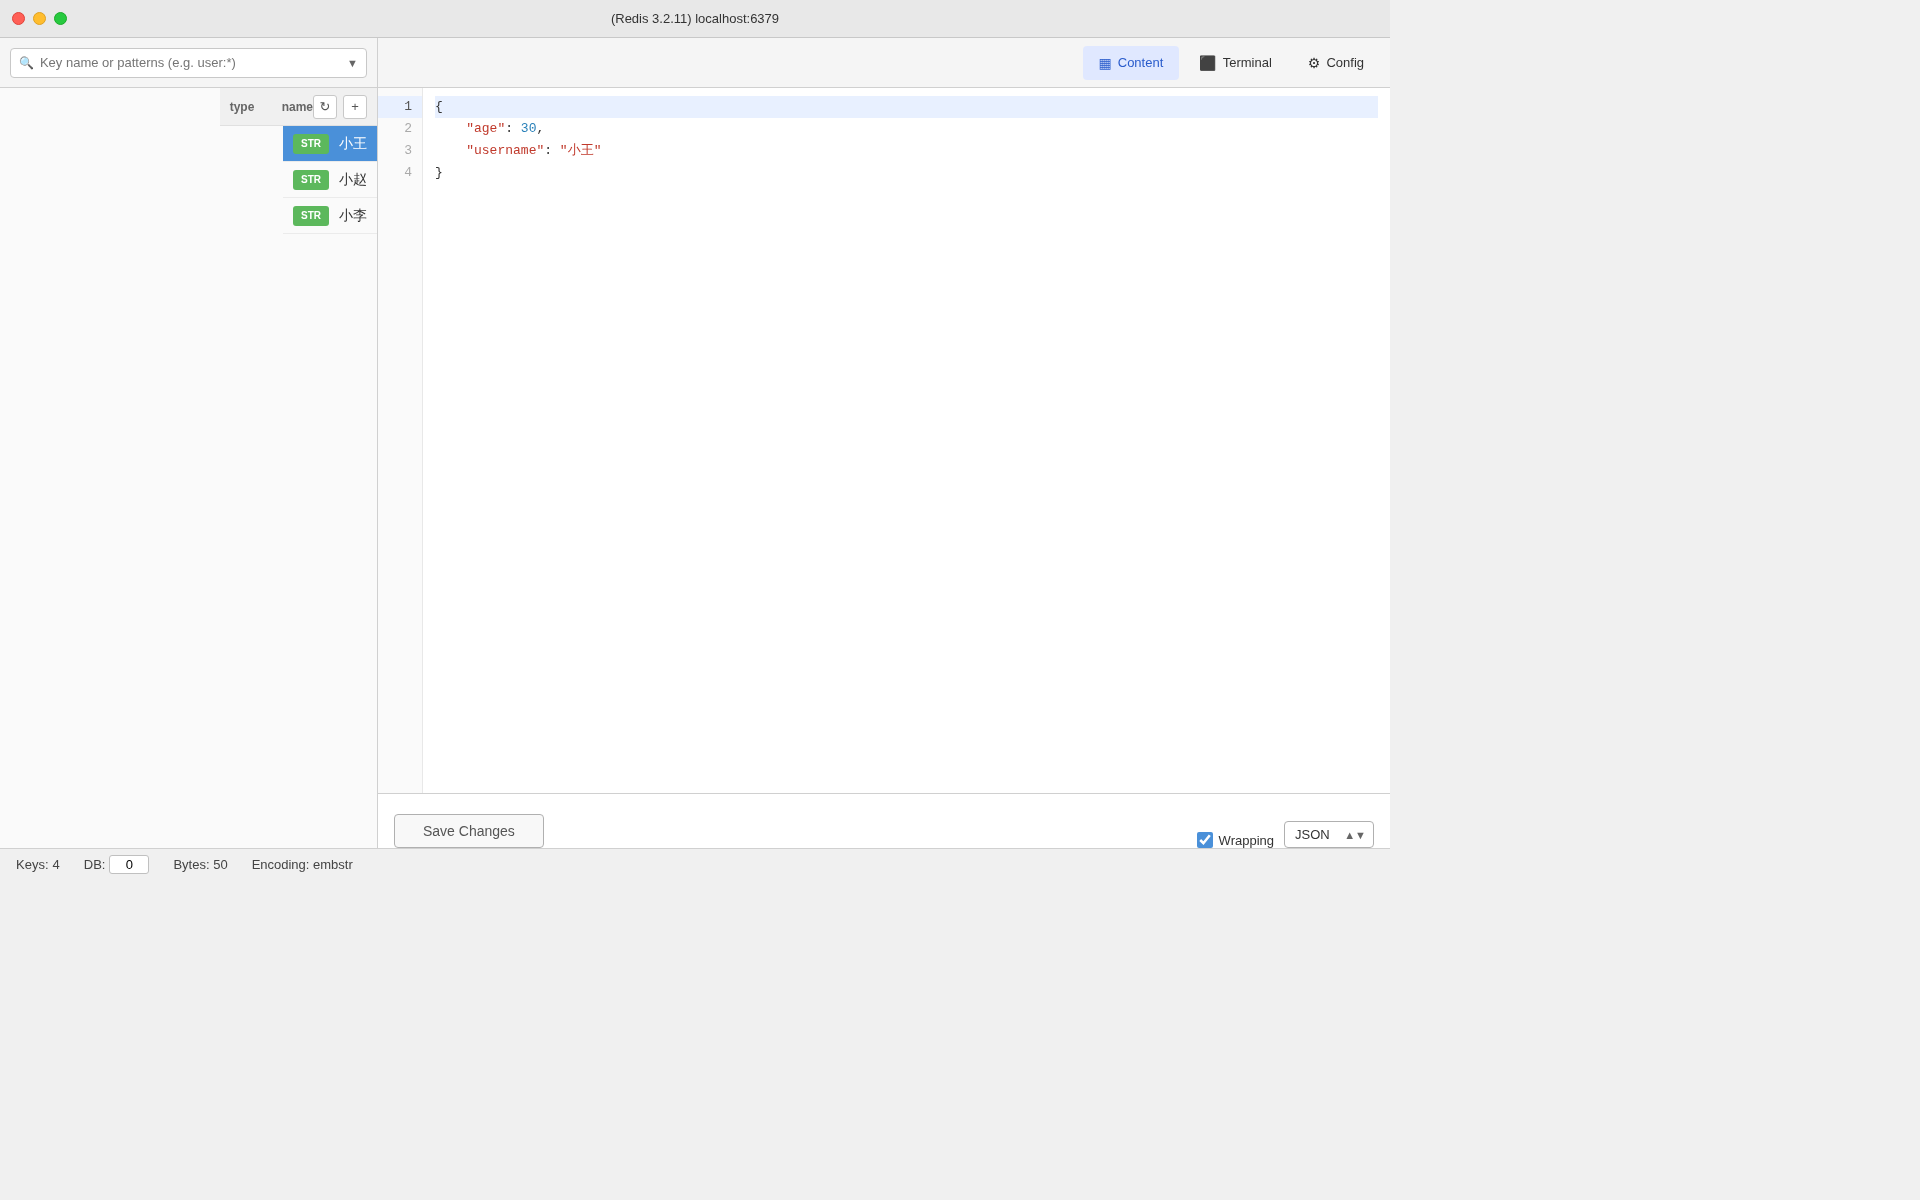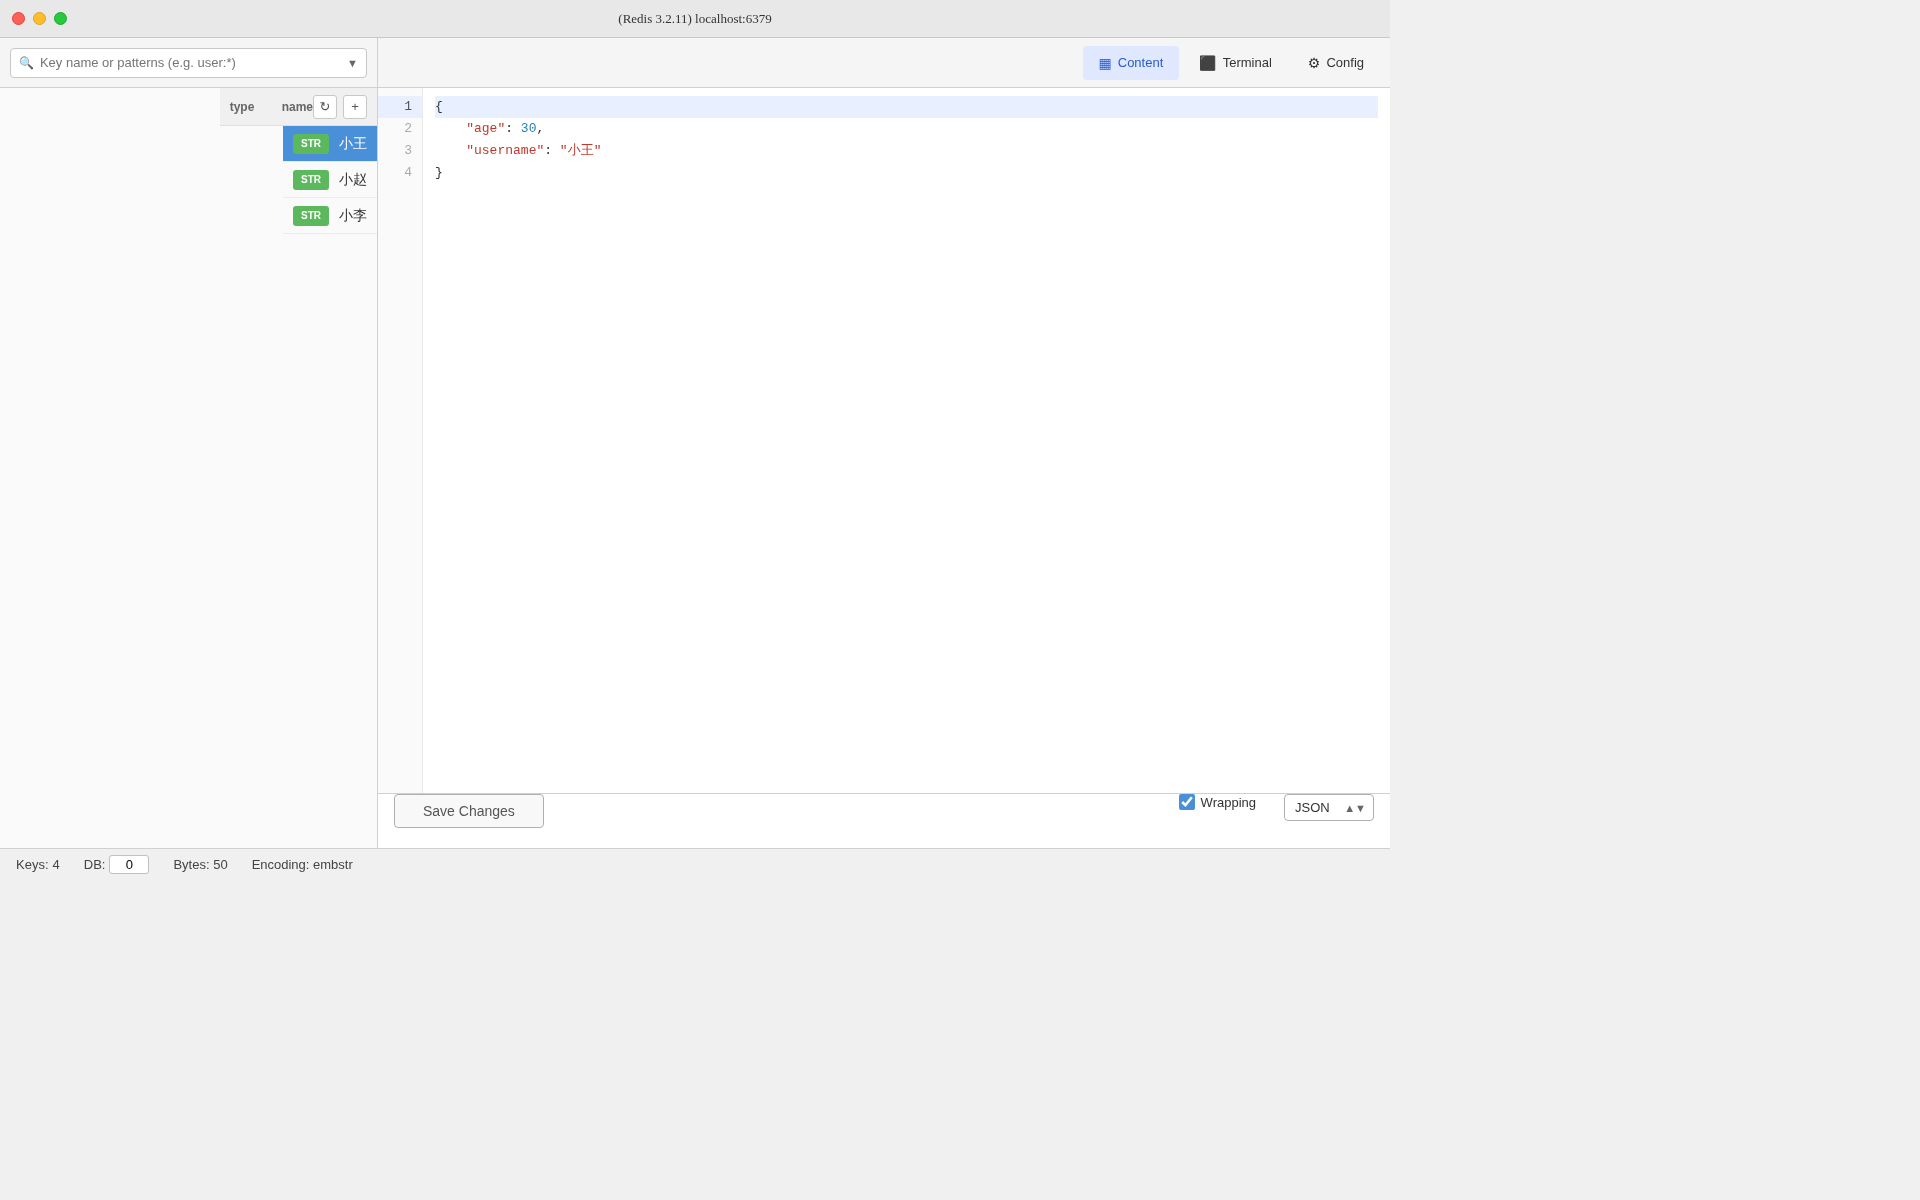--- a/index.html
+++ b/index.html
@@ -26,7 +26,6 @@
       justify-content: center;
       position: relative;
       border-bottom: 1px solid #c8c8c8;
-      font-family: Liberation Serif, serif;
     }
 
     .traffic-lights {

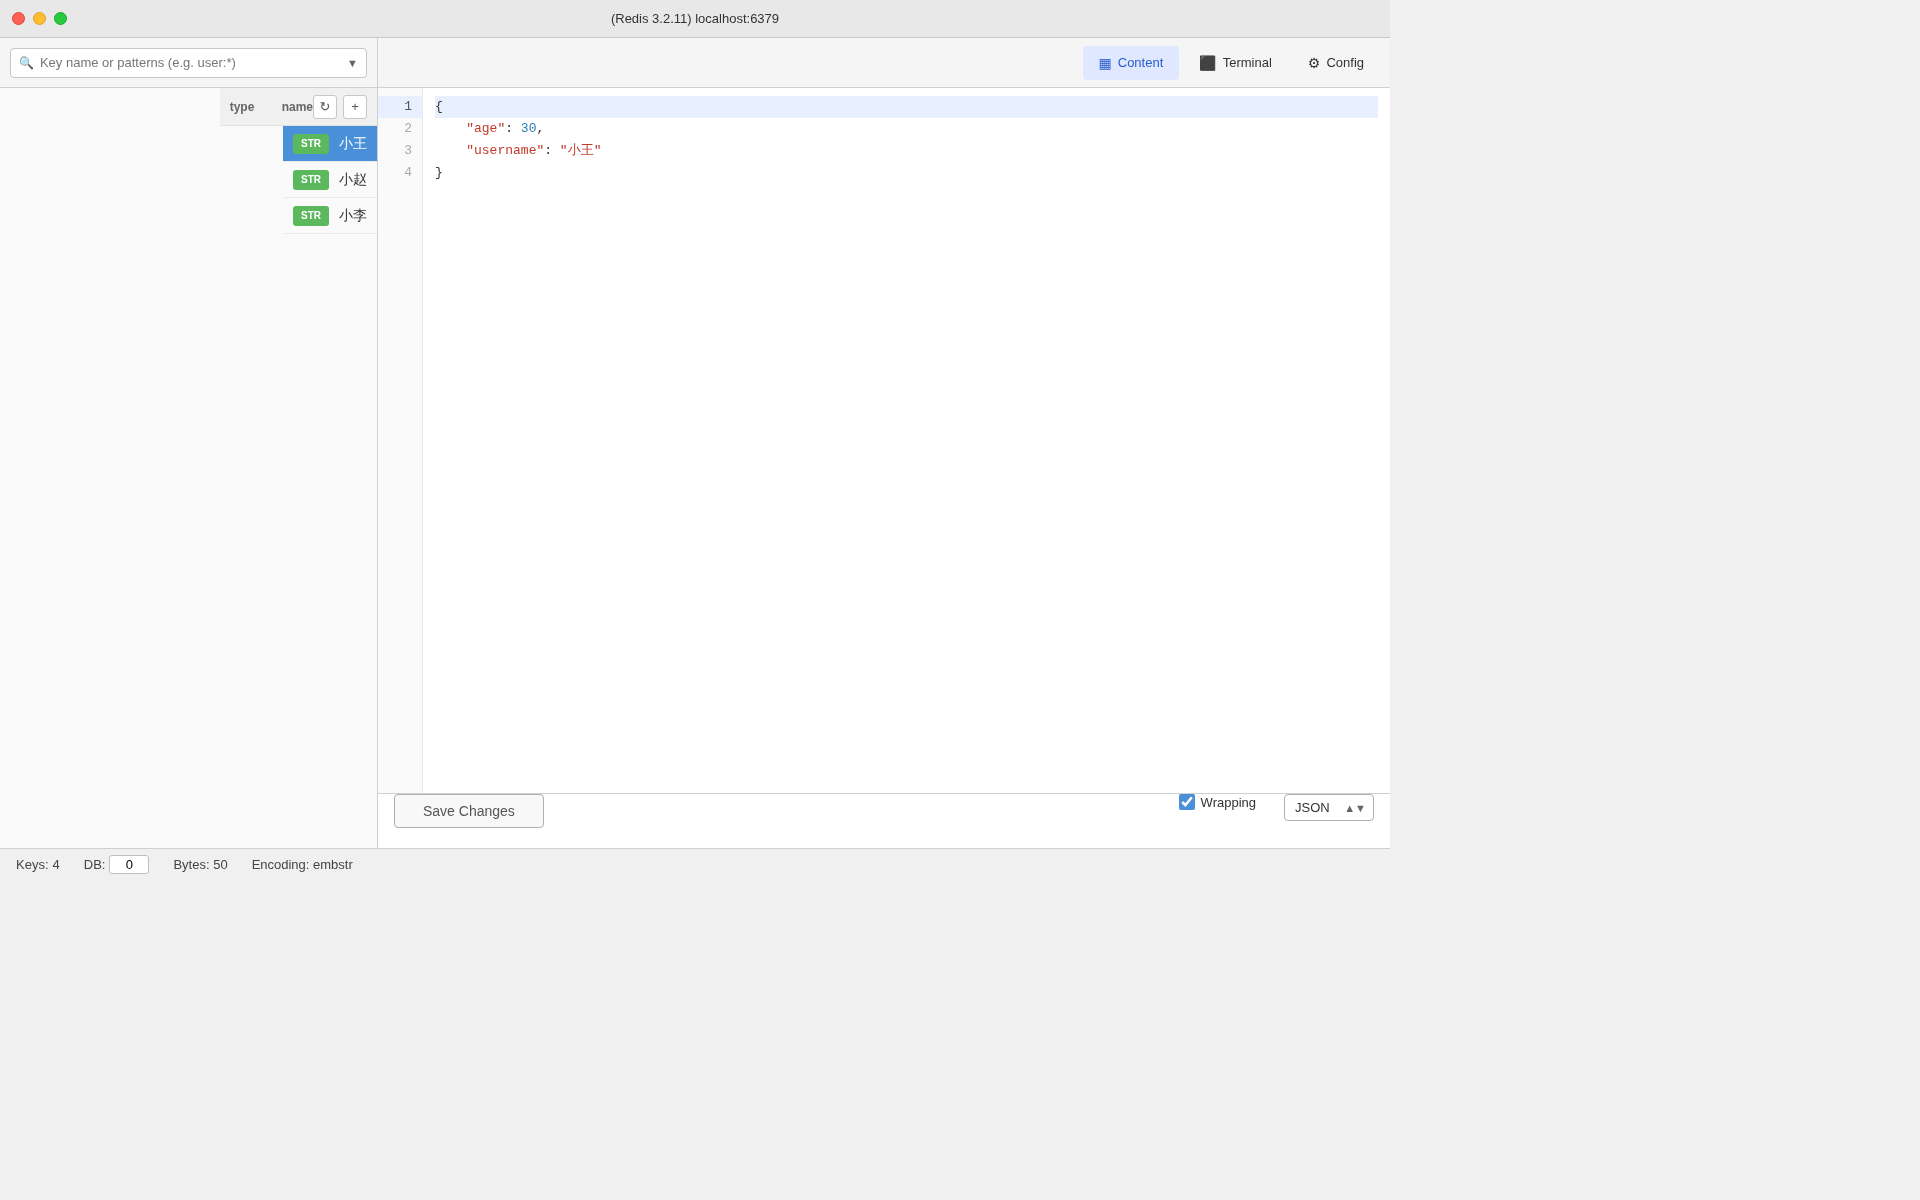--- a/index.html
+++ b/index.html
@@ -314,10 +314,10 @@
       height: 55px;
       border-top: 1px solid #d0d0d0;
       display: flex;
-      align-items: flex-start;
+      align-items: flex-end;
       padding: 0 16px;
       background: white;
-      gap: 28px;
+      gap: 10px;
     }
 
     .save-btn {

